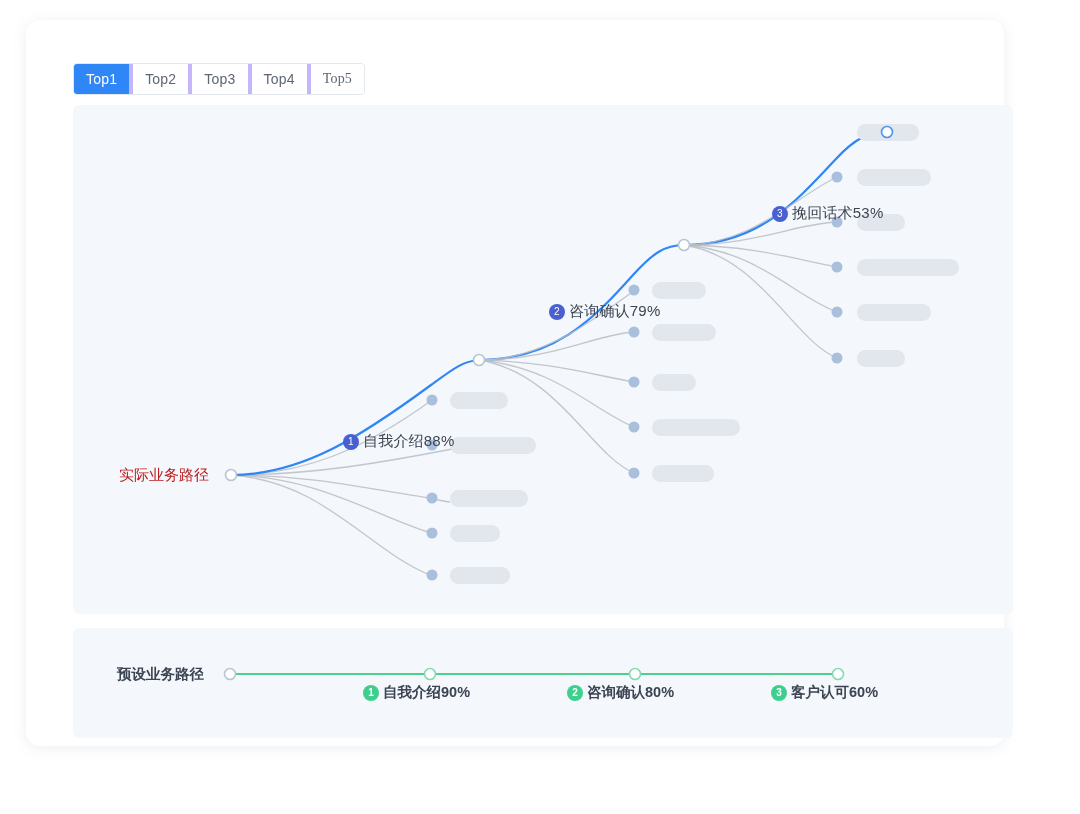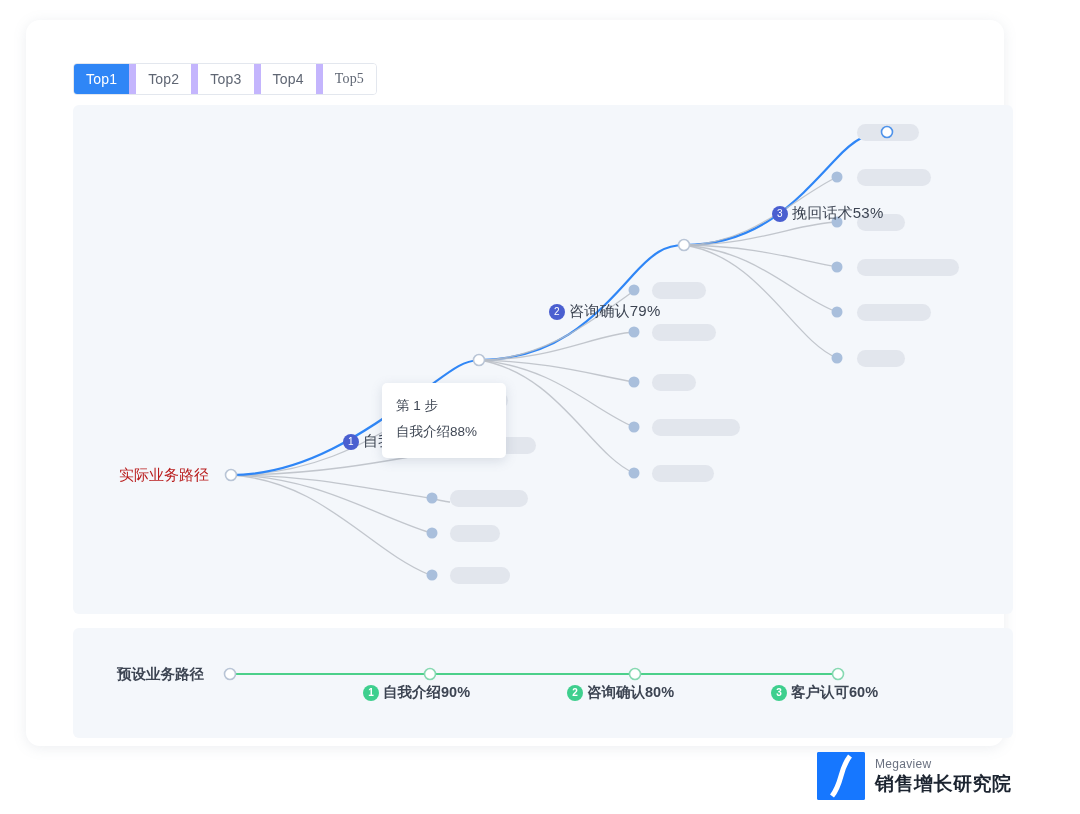--- a/index.html
+++ b/index.html
@@ -28,7 +28,7 @@
     display:flex;align-items:center;justify-content:center;
     height:30px;padding:0 12px;
     font-size:14px;color:#5f6673;
-    border-right:7px solid #c4b5fd;
+    border-right:4px solid #c4b5fd;
     background:#ffffff;cursor:pointer;
     box-sizing:border-box;letter-spacing:.2px;
   }

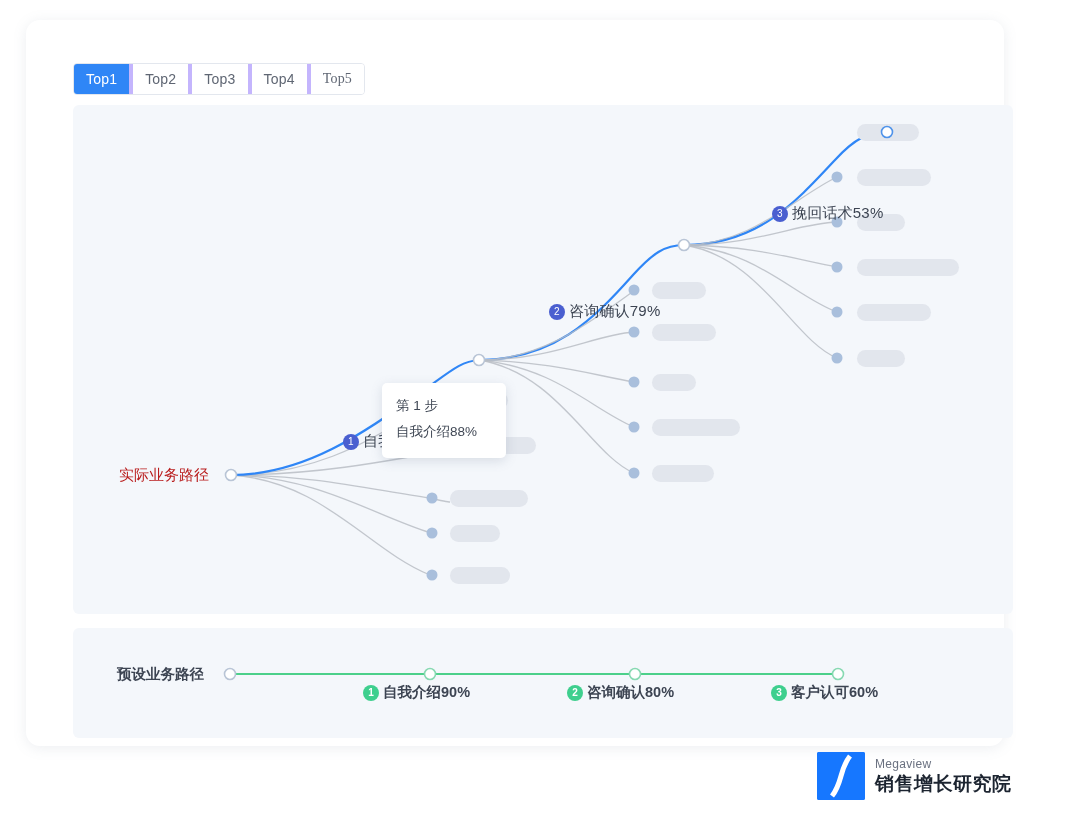--- a/index.html
+++ b/index.html
@@ -203,10 +203,6 @@
       <div class="rootlabel" style="left:46px;top:361px;">实际业务路径</div>
     </div>
 
-    <div class="tooltip">
-      <div class="tt-line">第 1 步</div>
-      <div class="tt-line">自我介绍88%</div>
-    </div>
 
     <div class="preset-panel">
       <svg class="layer" width="940" height="110" viewBox="0 0 940 110">

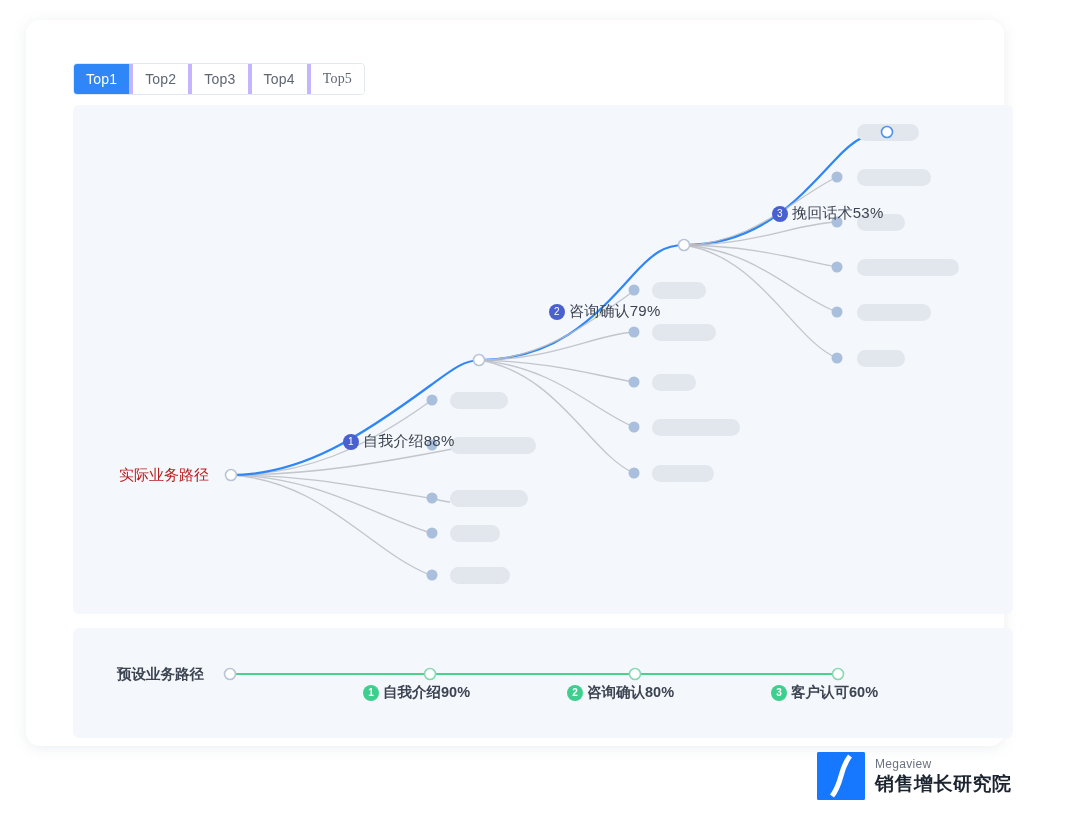--- a/index.html
+++ b/index.html
@@ -230,18 +230,6 @@
 
   </div>
 
-  <div class="logo">
-    <div class="logo-mark">
-      <svg width="48" height="48" viewBox="0 0 48 48">
-        <rect x="0" y="0" width="48" height="48" fill="#1677ff"></rect>
-        <path d="M33,4 C22,18 26,30 15,44" stroke="#ffffff" stroke-width="5" fill="none" stroke-linecap="butt"></path>
-      </svg>
-    </div>
-    <div class="logo-text">
-      <div class="logo-en">Megaview</div>
-      <div class="logo-cn">销售增长研究院</div>
-    </div>
-  </div>
 
 </div>
 

